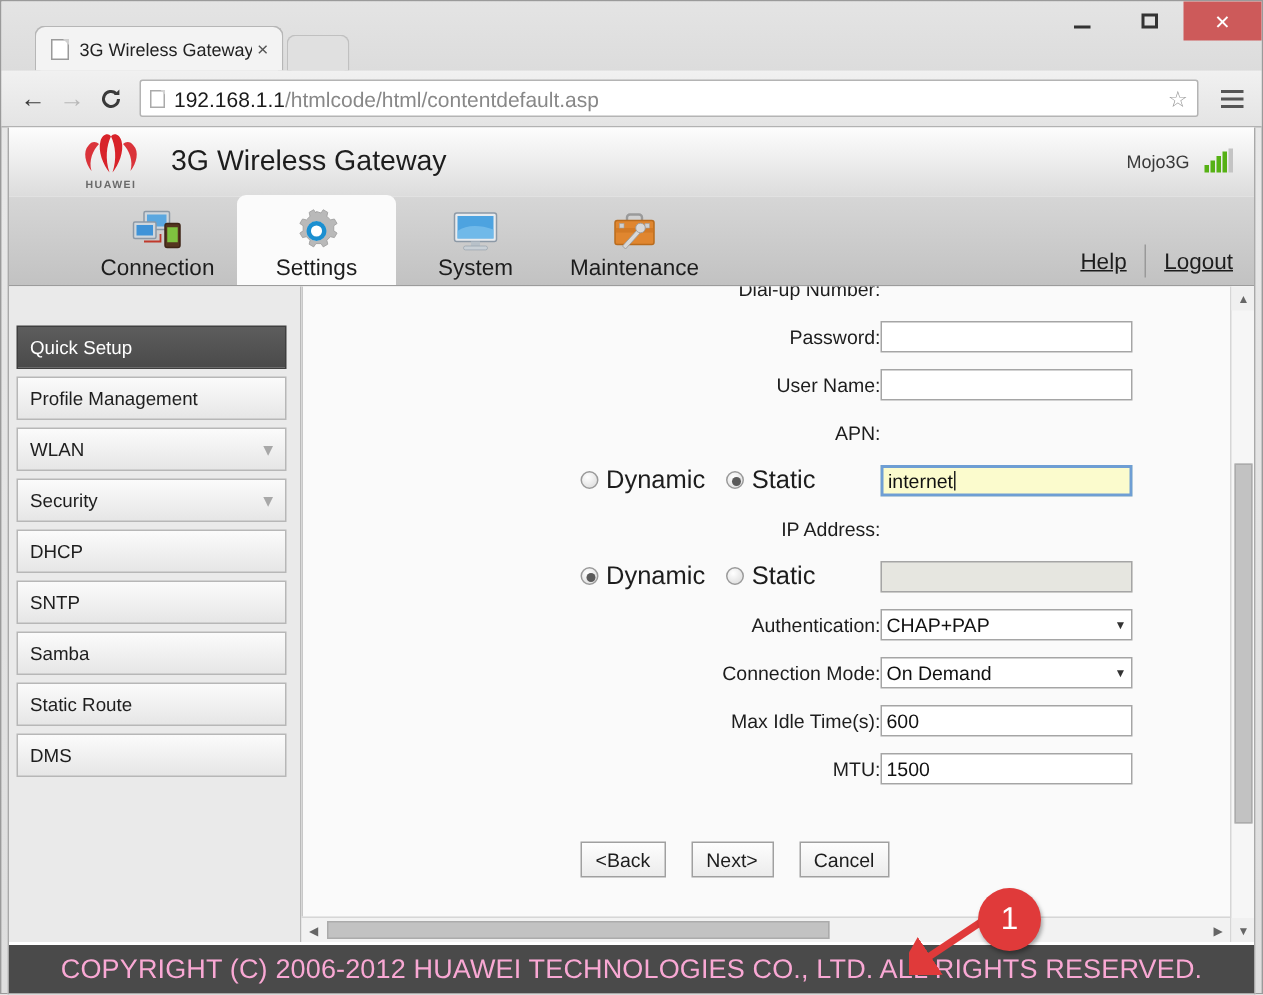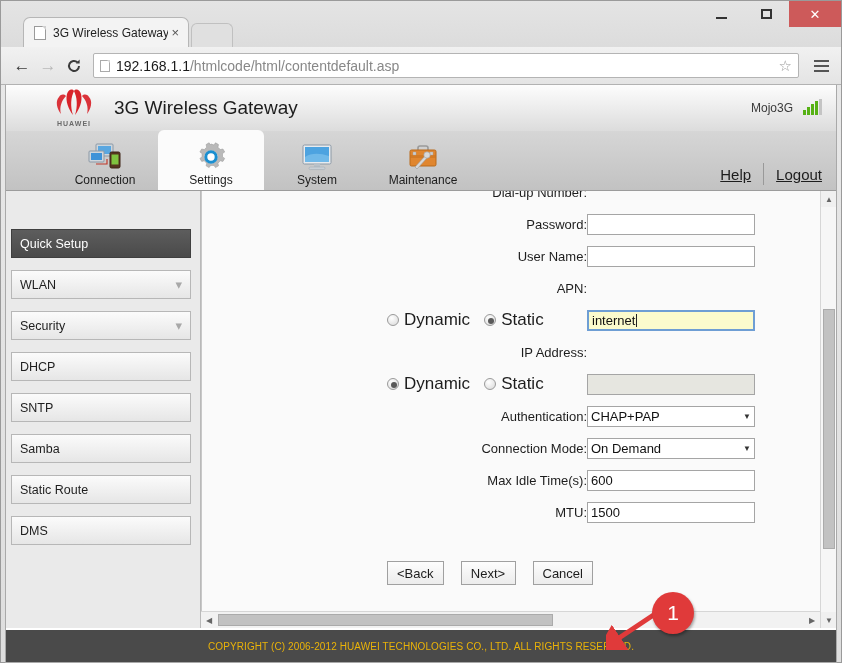--- a/index.html
+++ b/index.html
@@ -184,7 +184,7 @@
     border-radius: 6px 6px 0 0;
   }
   .navtab .nt-icon { height: 32px; display:flex; align-items:center; justify-content:center; }
-  .navtab .nt-label { font-size: 12px; color: #1d1d1d; }
+  .navtab .nt-label { font-size: 15px; color: #1d1d1d; }
   .nav-links {
     margin-left: auto; display: flex; align-items: center;
     gap: 12px; padding: 0 14px 5px 0;

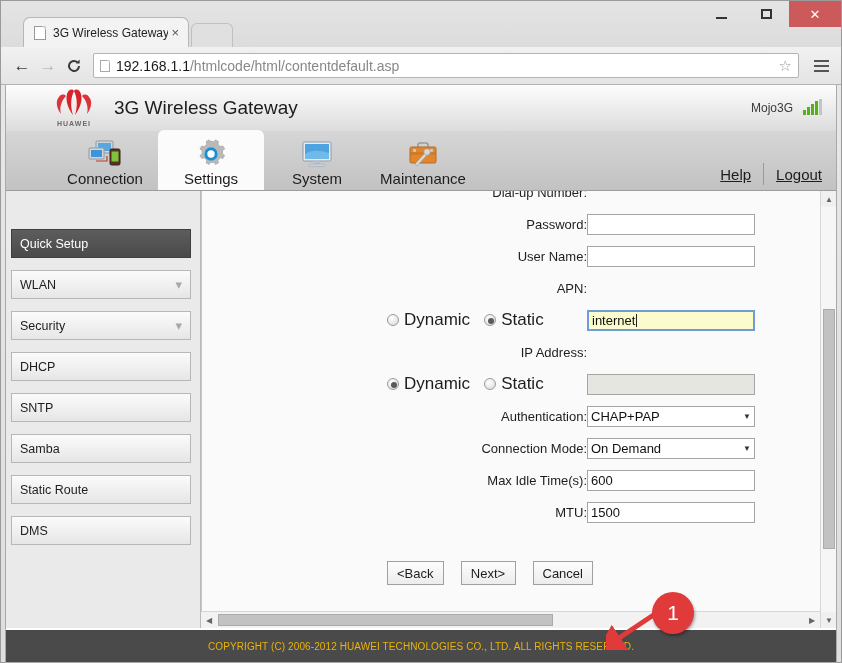--- a/index.html
+++ b/index.html
@@ -207,7 +207,7 @@
     background: linear-gradient(to bottom, #fbfbfb 0%, #e6e6e6 100%);
     display: flex; align-items: center;
     padding: 0 8px;
-    font-size: 12.5px; color: #1e1e1e; margin-top: 12px;
+    font-size: 12.5px; color: #1e1e1e;
   }
   .side-item.active {
     background: linear-gradient(to bottom, #5d5d5d 0%, #4a4a4a 100%);

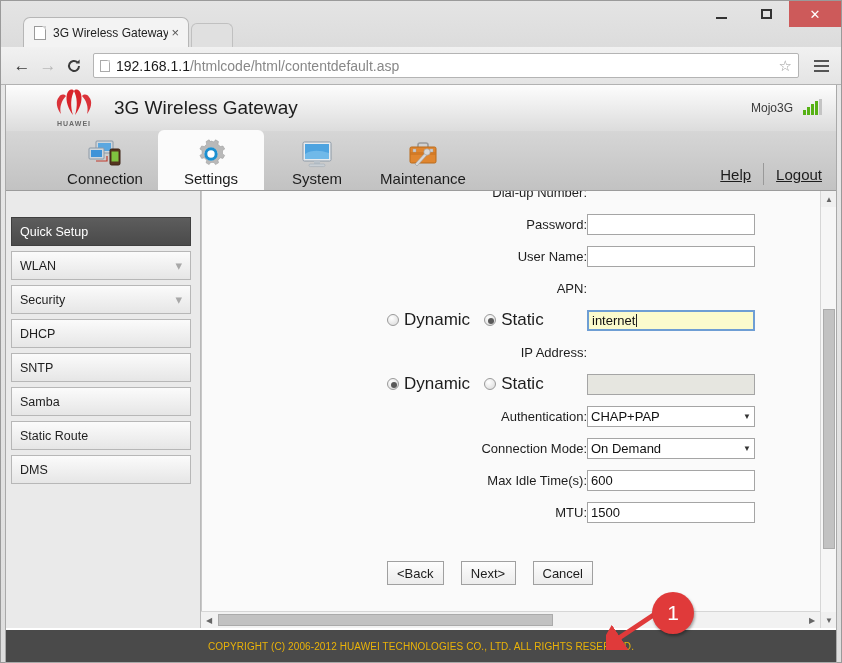--- a/index.html
+++ b/index.html
@@ -497,6 +497,9 @@
           <span>Quick Setup</span>
         </div>
         <div class="side-item">
+          <span>Profile Management</span>
+        </div>
+        <div class="side-item">
           <span>WLAN</span>
           <span class="side-chevron">▾</span>
         </div>

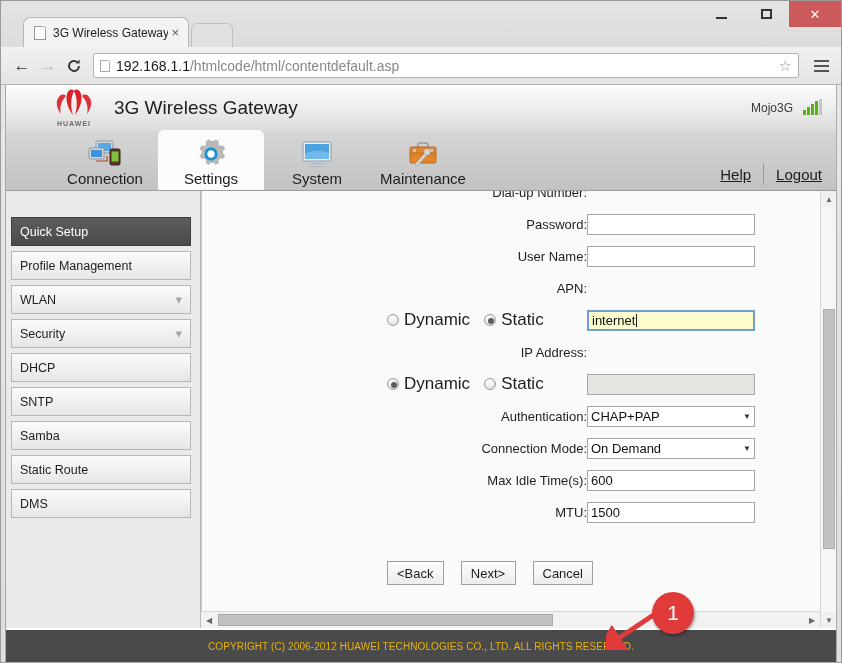--- a/index.html
+++ b/index.html
@@ -347,7 +347,7 @@
     width: 100%; height: 32px;
     background: #4a4a4a;
     display: flex; align-items: center; justify-content: center;
-    color: #eab308; font-size: 10px;
+    color: #f9a8d4; font-size: 18px;
     letter-spacing: .1px;
     margin-top: 40px;
   }

